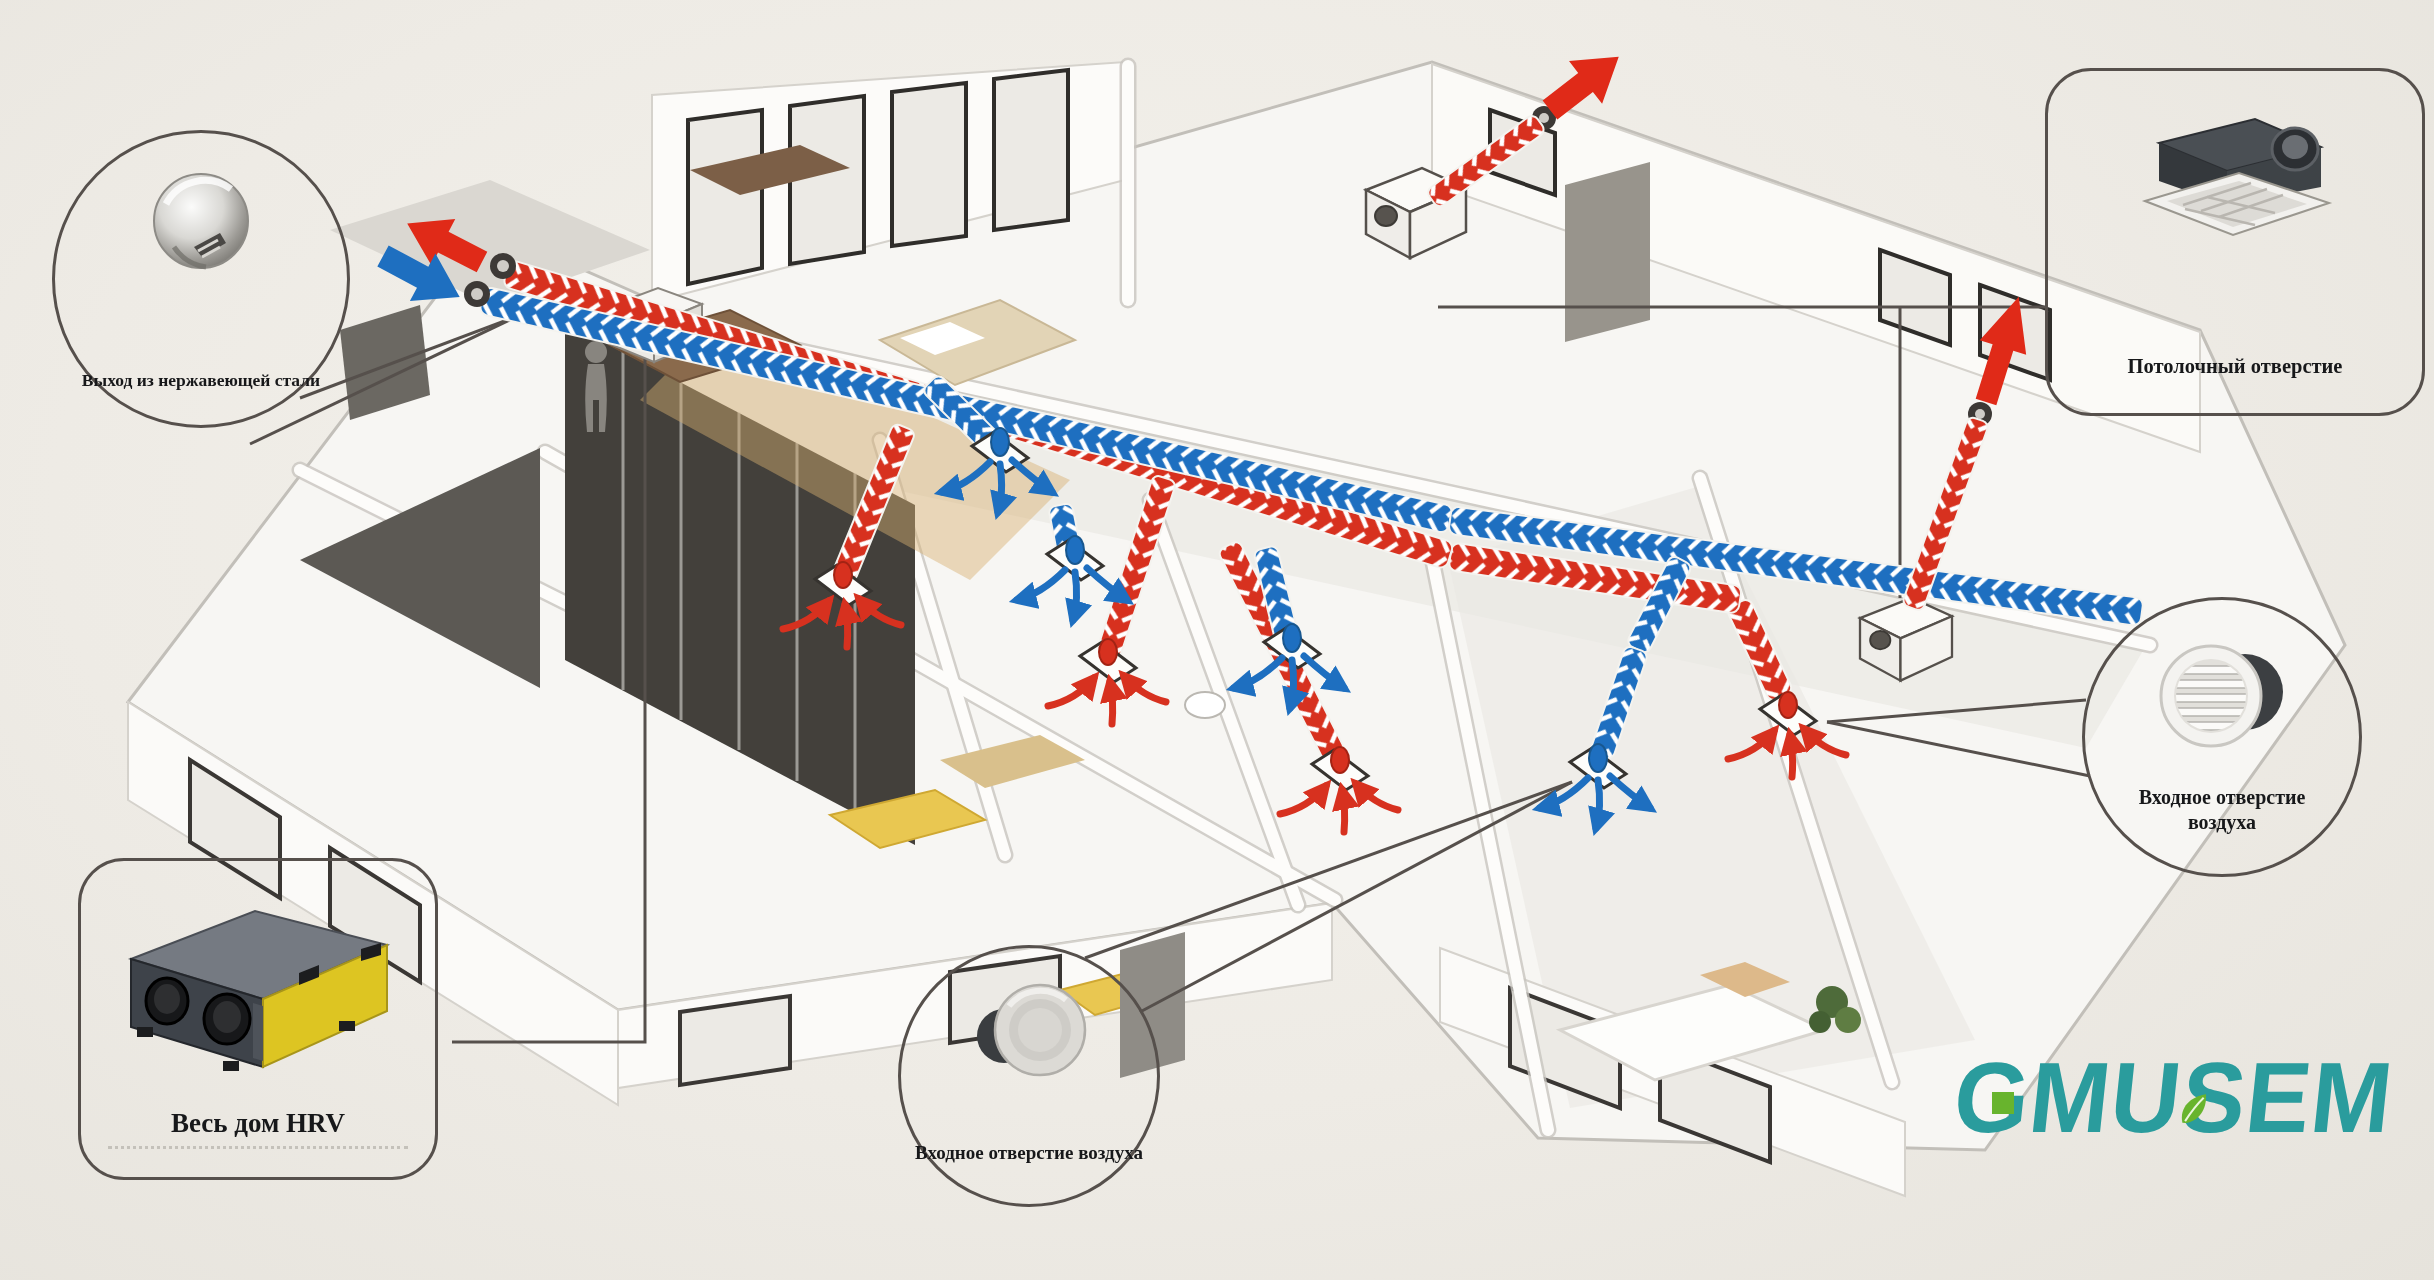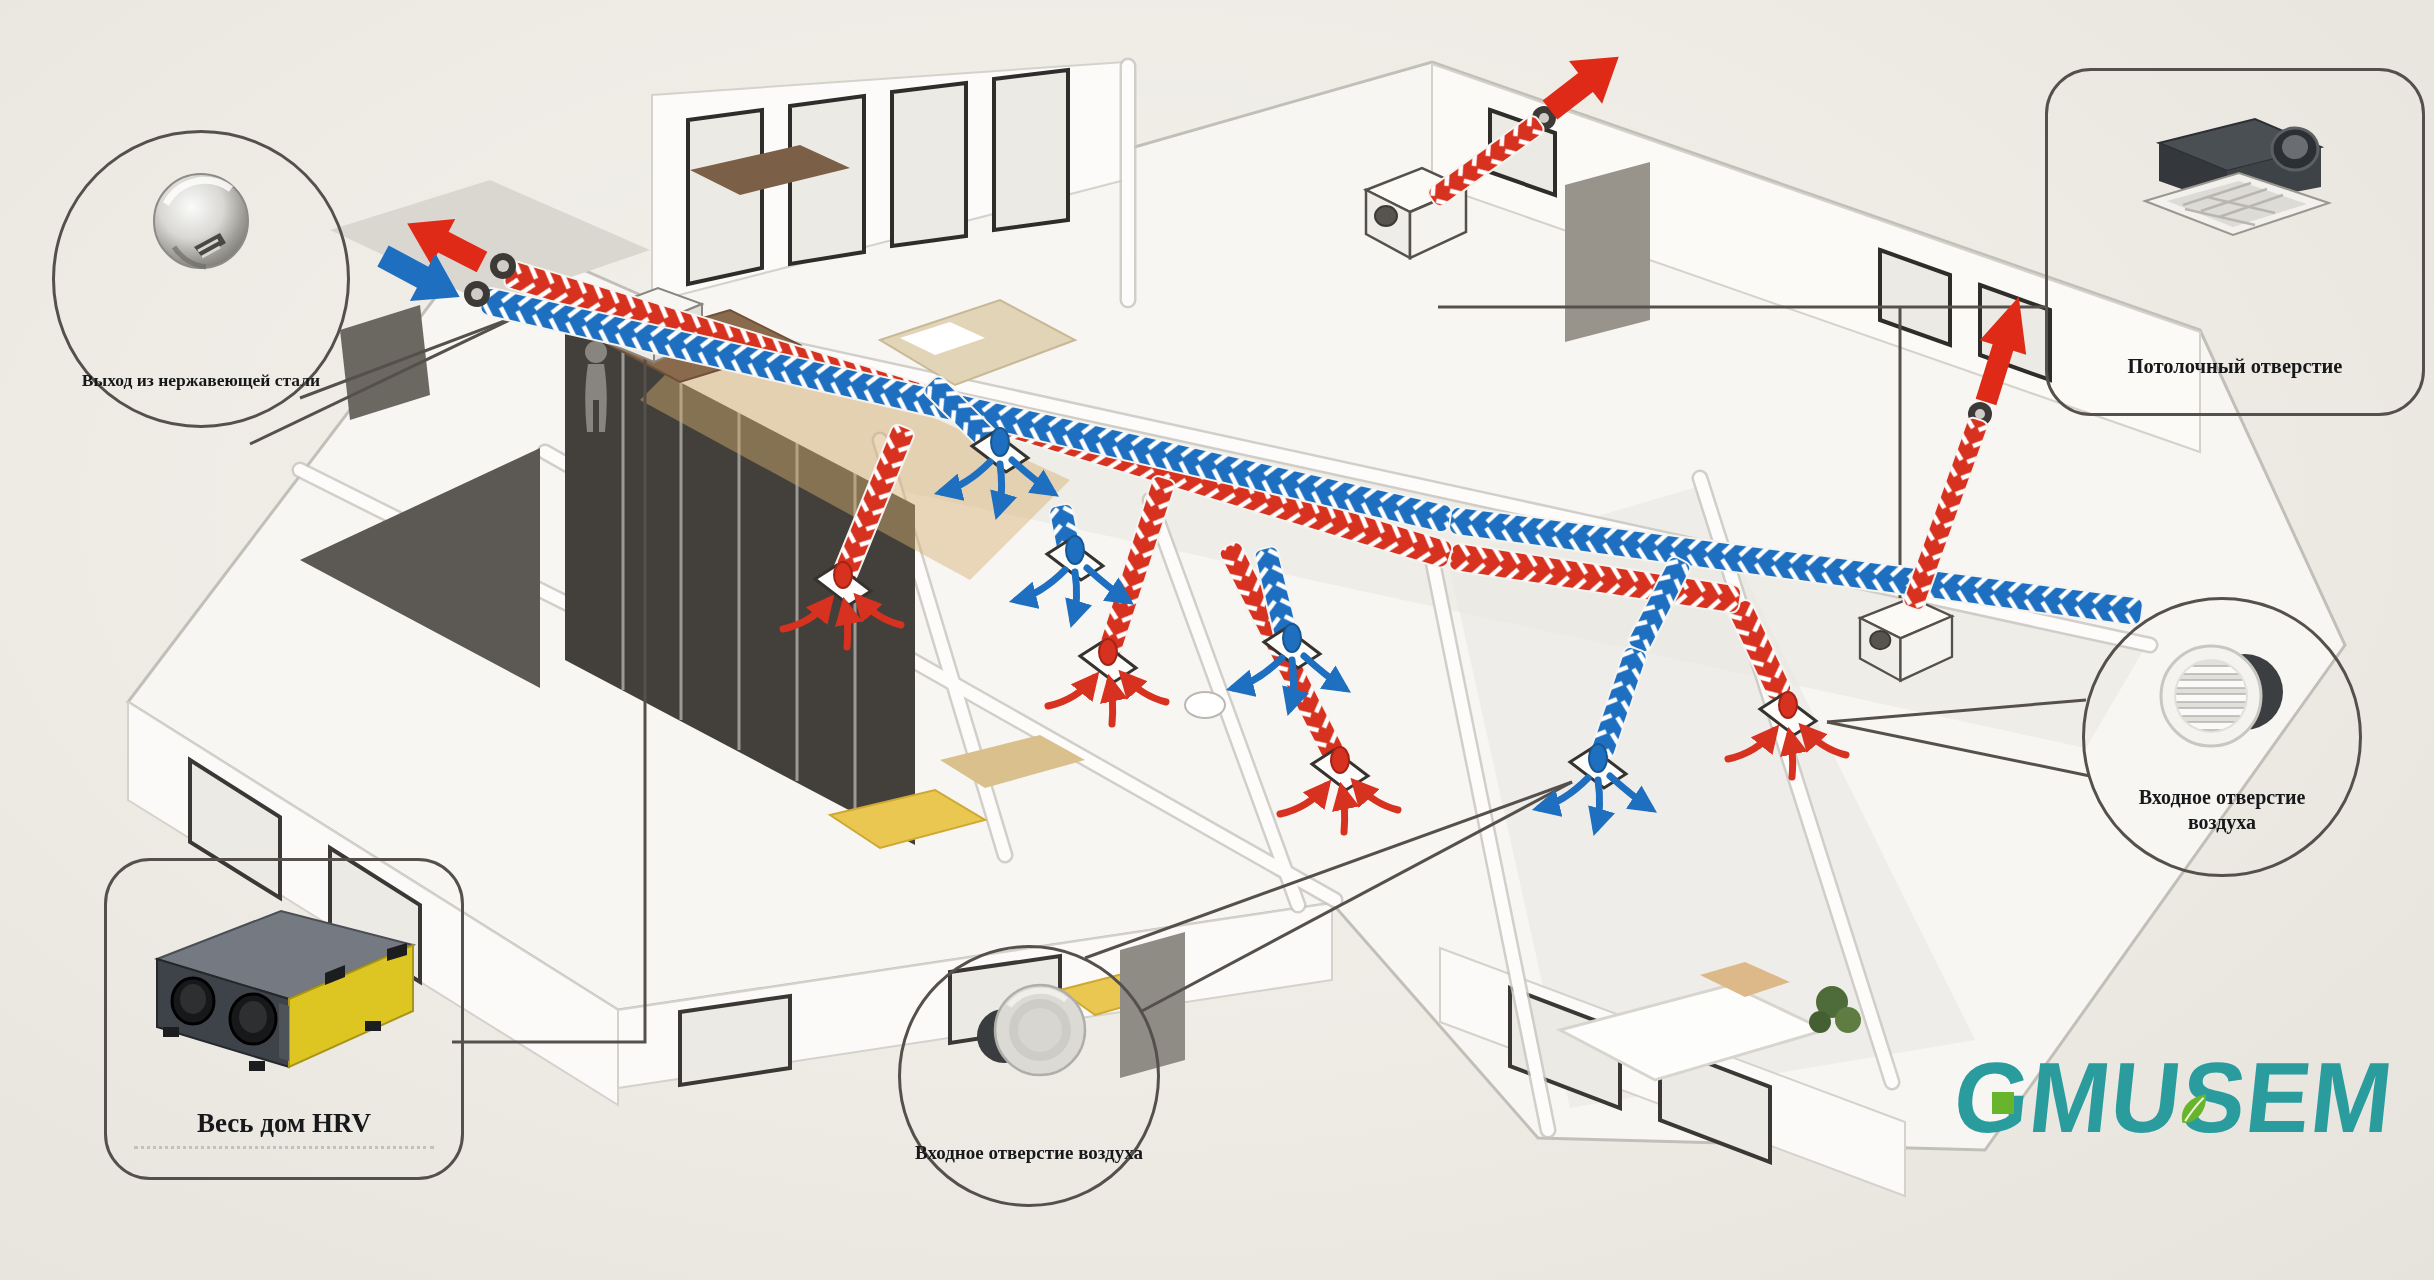--- a/index.html
+++ b/index.html
@@ -26,7 +26,7 @@
   #co-inlet-floor{left:898px;top:945px;width:262px;height:262px;}
   #co-inlet-floor .c-label{bottom:40px;font-size:19px;width:230px;}
   #co-inlet-floor .c-icon{top:26px;}
-  #co-hrv{left:104px;top:858px;width:360px;height:322px;padding-left:12px;}
+  #co-hrv{left:78px;top:858px;width:360px;height:322px;padding-left:12px;}
   #co-hrv .c-label{bottom:28px;font-size:27px;width:320px;}
   #co-hrv .c-label .dot-underline{display:block;margin:6px auto 0;width:300px;border-bottom:3px dotted #c4c1ba;}
   #co-hrv .c-icon{top:20px;}

